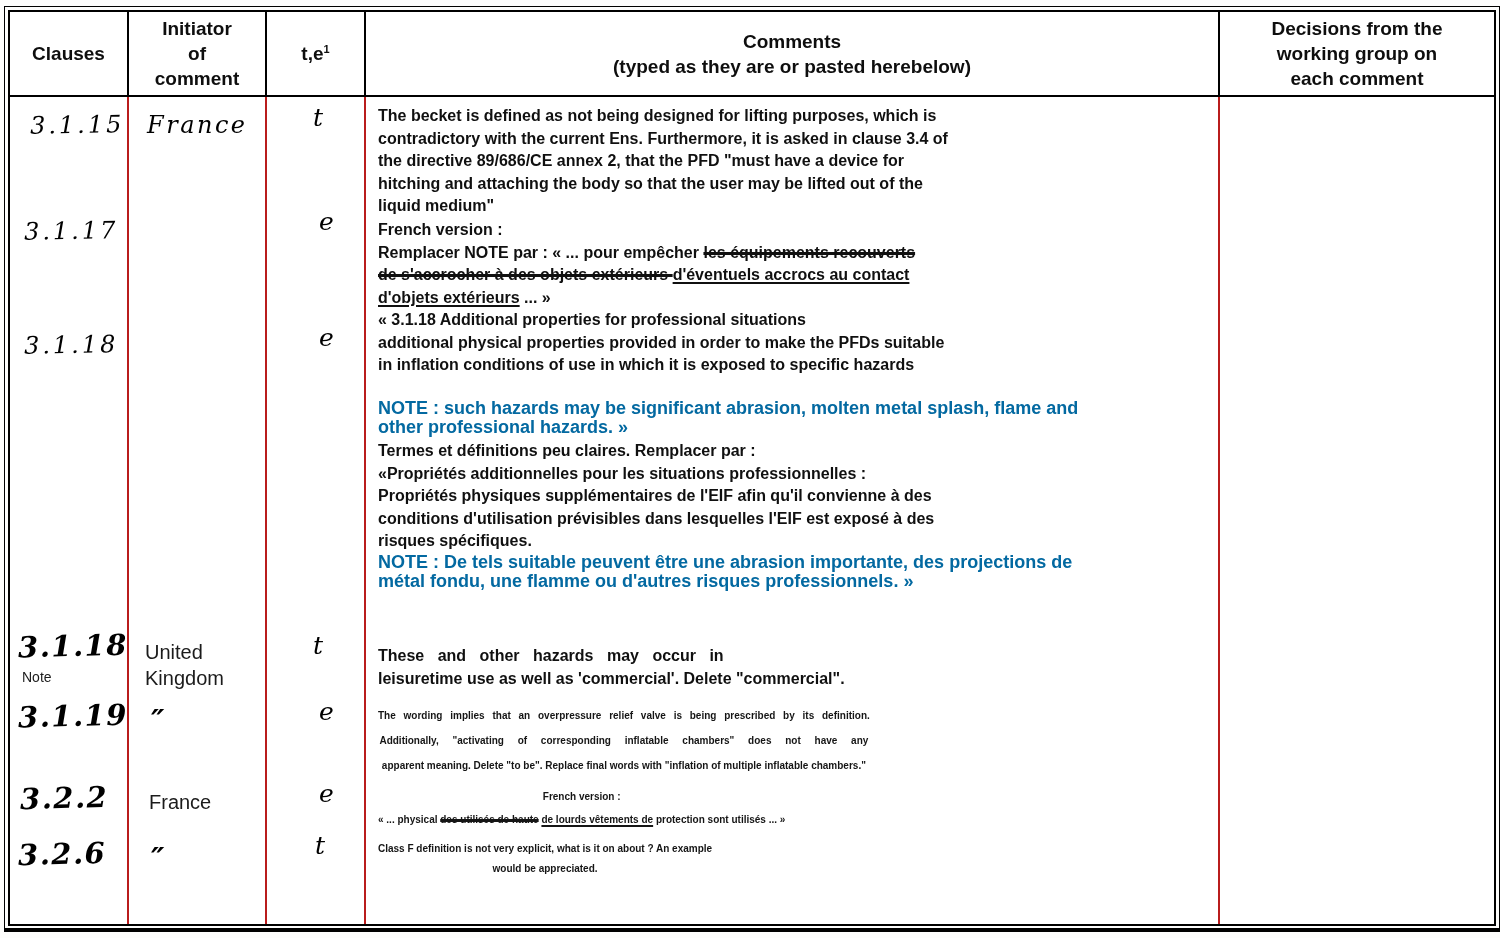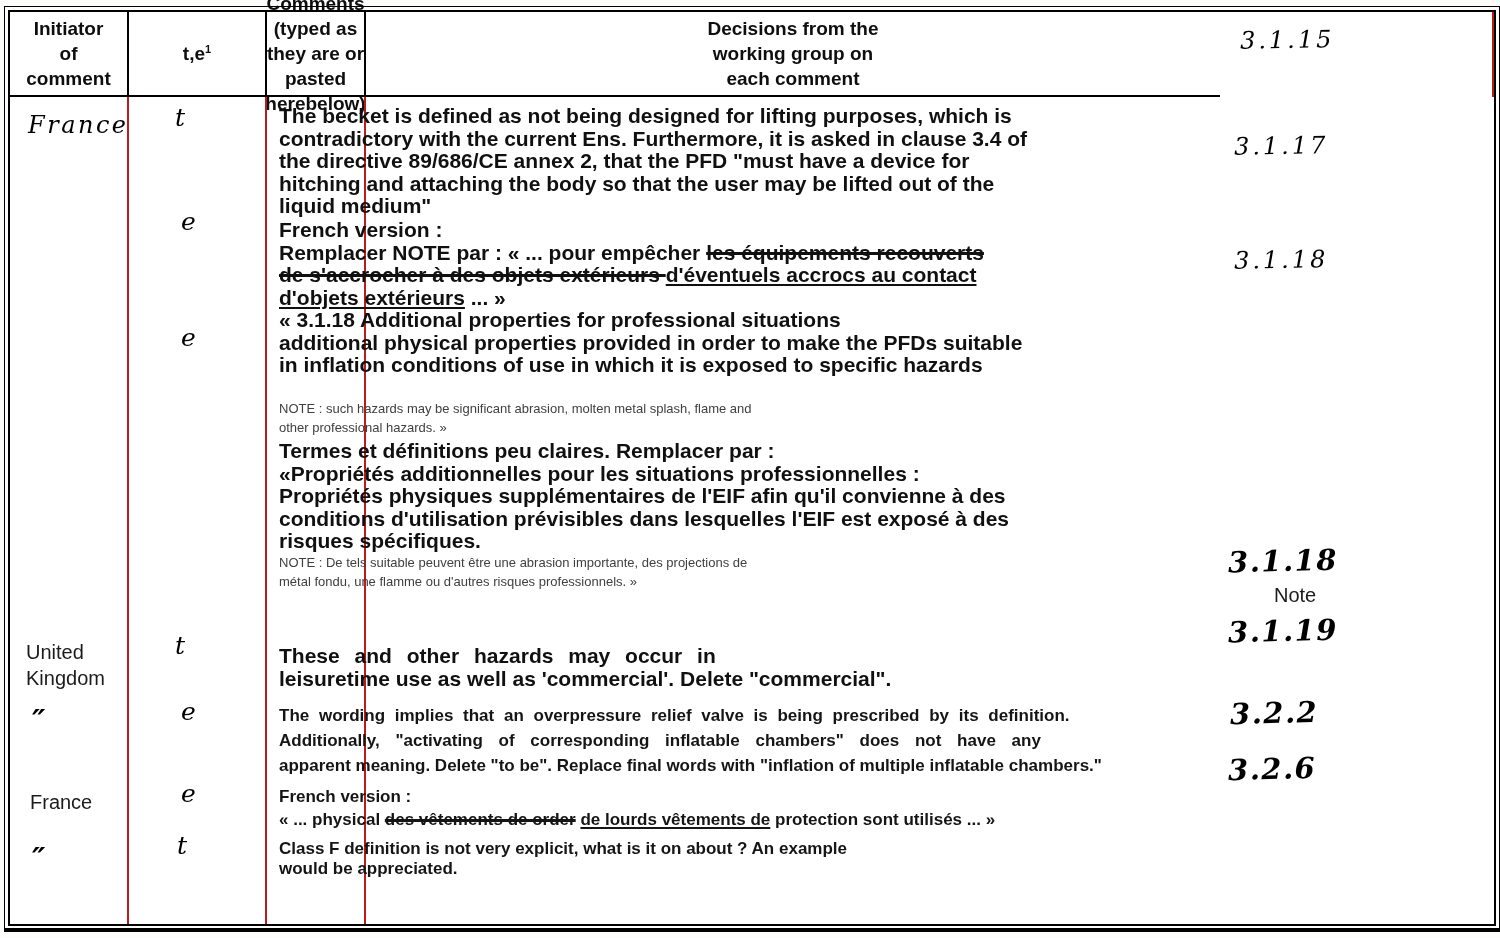--- a/index.html
+++ b/index.html
@@ -66,6 +66,9 @@
 
 <div class="ctable">
 
+  <div class="th">
+    <span>Clauses</span>
+  </div>
   <div class="th">
     <span class="hdr-narrow">Initiator of comment</span>
   </div>

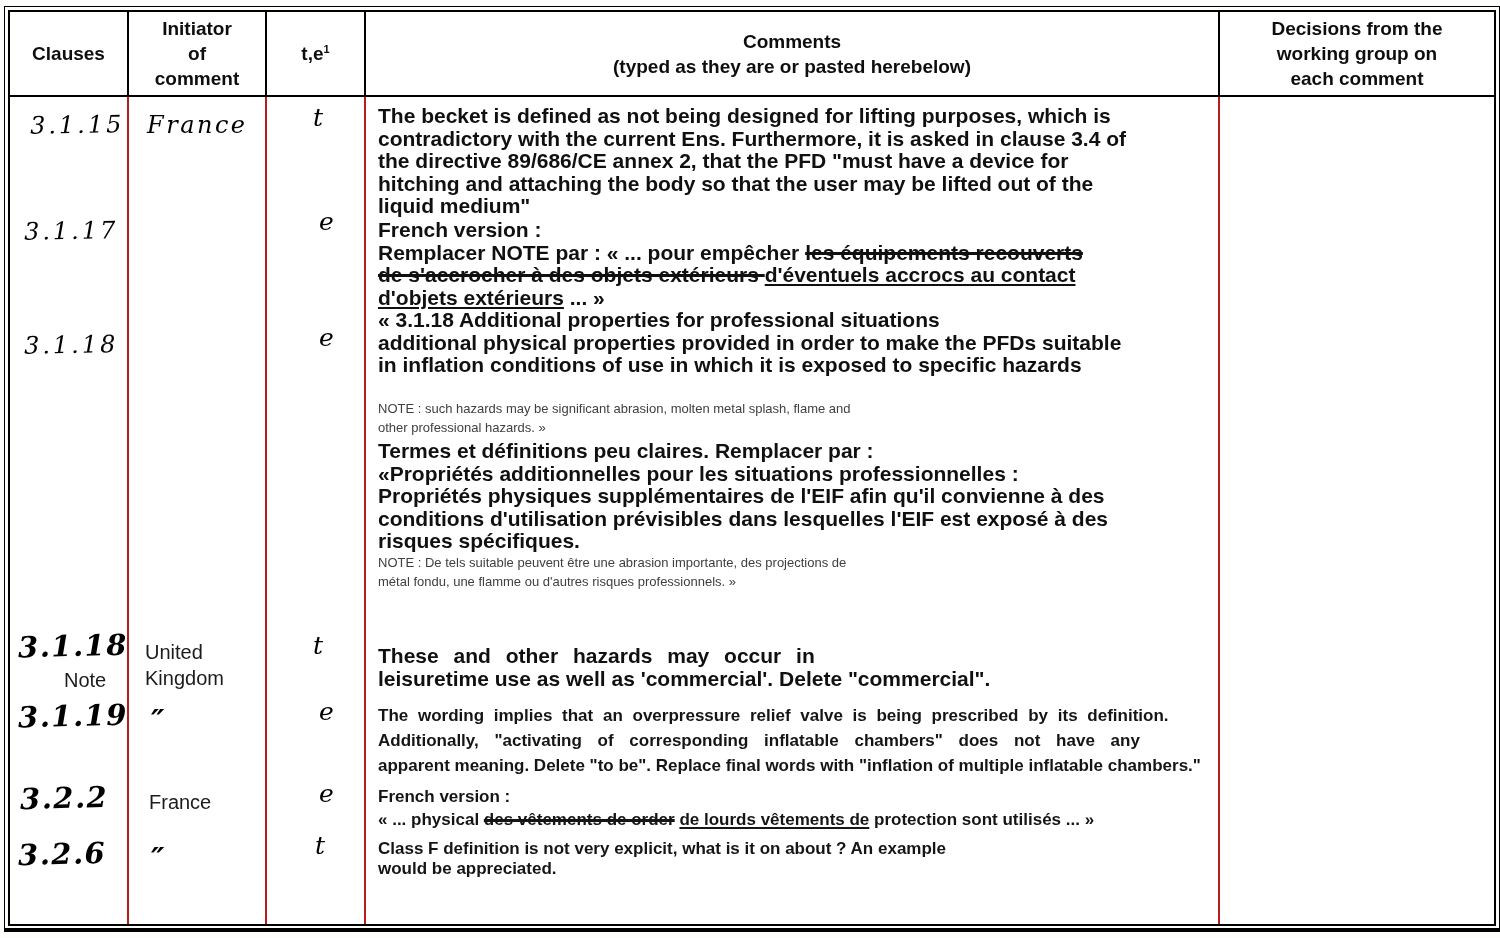--- a/index.html
+++ b/index.html
@@ -43,7 +43,7 @@
 
   
   .typed{font-family:"Liberation Sans", sans-serif;}
-  .t15{font-size:21px;line-height:22.5px;font-weight:700;color:#101010;}
+  .t15{font-size:16px;line-height:22.5px;font-weight:700;color:#101010;}
   .t15 > div{white-space:nowrap;}
   .t13{font-size:17px;line-height:19.5px;font-weight:700;color:#151515;}
   .t13 > div{white-space:nowrap;}

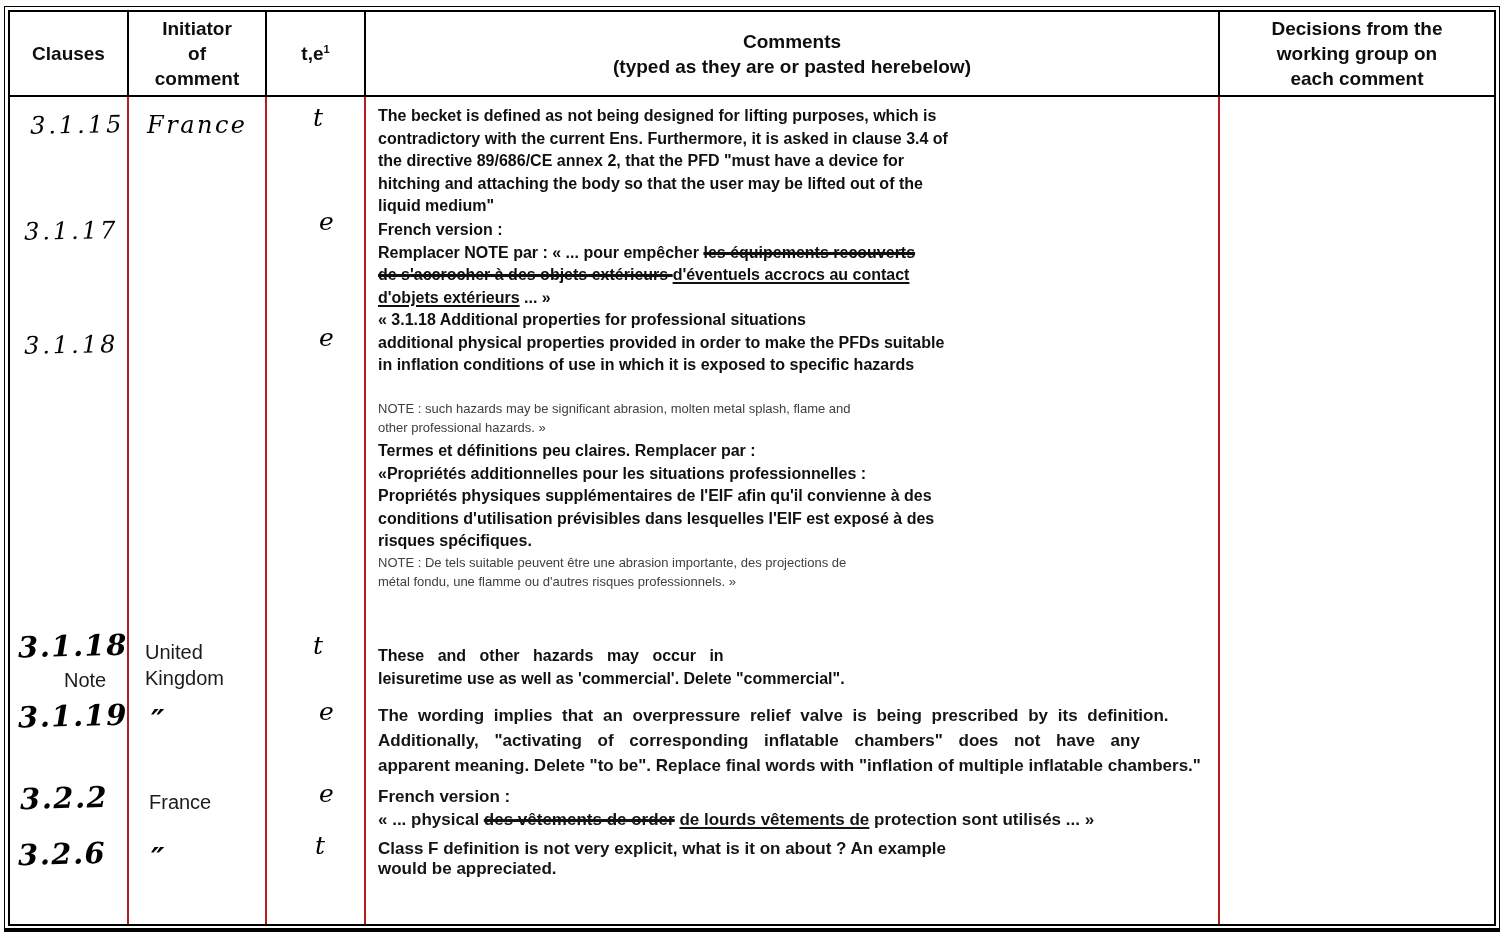--- a/index.html
+++ b/index.html
@@ -47,7 +47,7 @@
   .t15 > div{white-space:nowrap;}
   .t13{font-size:17px;line-height:19.5px;font-weight:700;color:#151515;}
   .t13 > div{white-space:nowrap;}
-  .note-sm{font-size:13px;line-height:19px;font-weight:400;color:#404040;}
+  .note-sm{font-size:18px;line-height:19px;font-weight:700;color:#0369a1;}
   .note-sm > div{white-space:nowrap;}
   .init-typed{font-size:20px;line-height:26px;font-weight:400;color:#1b1b1b;}
   .clause-note{font-family:"Liberation Sans", sans-serif;font-size:20px;font-weight:400;font-style:normal;color:#1b1b1b;letter-spacing:0;margin-left:42px;}

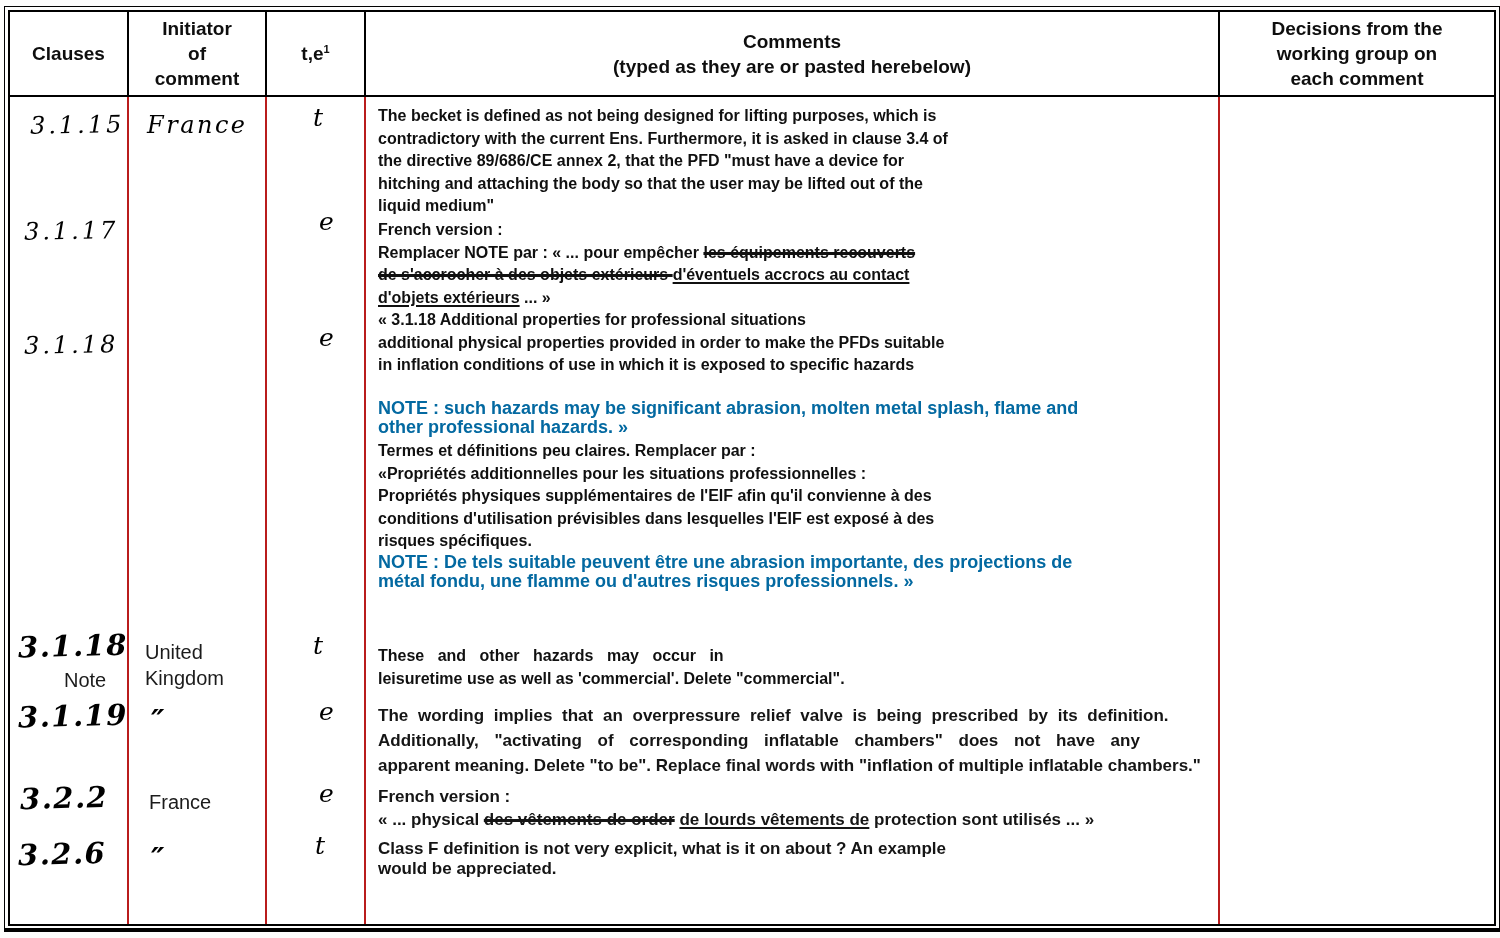--- a/index.html
+++ b/index.html
@@ -50,7 +50,7 @@
   .note-sm{font-size:18px;line-height:19px;font-weight:700;color:#0369a1;}
   .note-sm > div{white-space:nowrap;}
   .init-typed{font-size:20px;line-height:26px;font-weight:400;color:#1b1b1b;}
-  .clause-note{font-family:"Liberation Sans", sans-serif;font-size:20px;font-weight:400;font-style:normal;color:#1b1b1b;letter-spacing:0;margin-left:42px;}
+  .clause-note{font-family:"Liberation Sans", sans-serif;font-size:14px;font-weight:400;font-style:normal;color:#1b1b1b;letter-spacing:0;}
   .strike{text-decoration:line-through;text-decoration-thickness:2.5px;}
   .ins{text-decoration:underline;text-decoration-thickness:2px;text-underline-offset:2px;}
   .ws-wide{word-spacing:9px;}

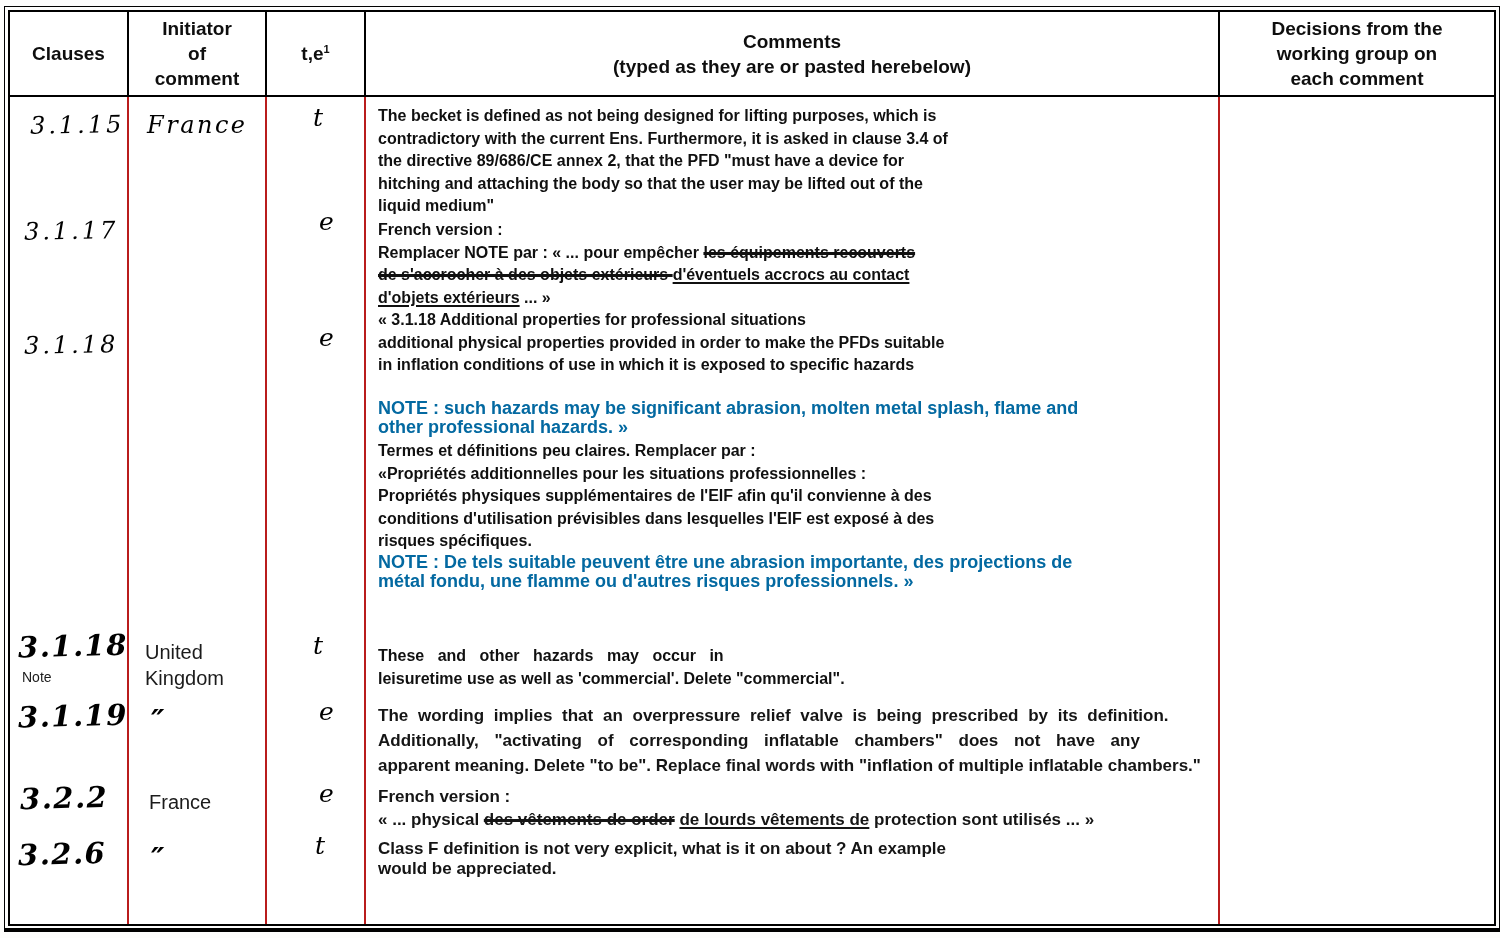--- a/index.html
+++ b/index.html
@@ -45,7 +45,7 @@
   .typed{font-family:"Liberation Sans", sans-serif;}
   .t15{font-size:16px;line-height:22.5px;font-weight:700;color:#101010;}
   .t15 > div{white-space:nowrap;}
-  .t13{font-size:17px;line-height:19.5px;font-weight:700;color:#151515;}
+  .t13{font-size:10px;line-height:19.5px;font-weight:700;color:#151515;text-align:center;}
   .t13 > div{white-space:nowrap;}
   .note-sm{font-size:18px;line-height:19px;font-weight:700;color:#0369a1;}
   .note-sm > div{white-space:nowrap;}

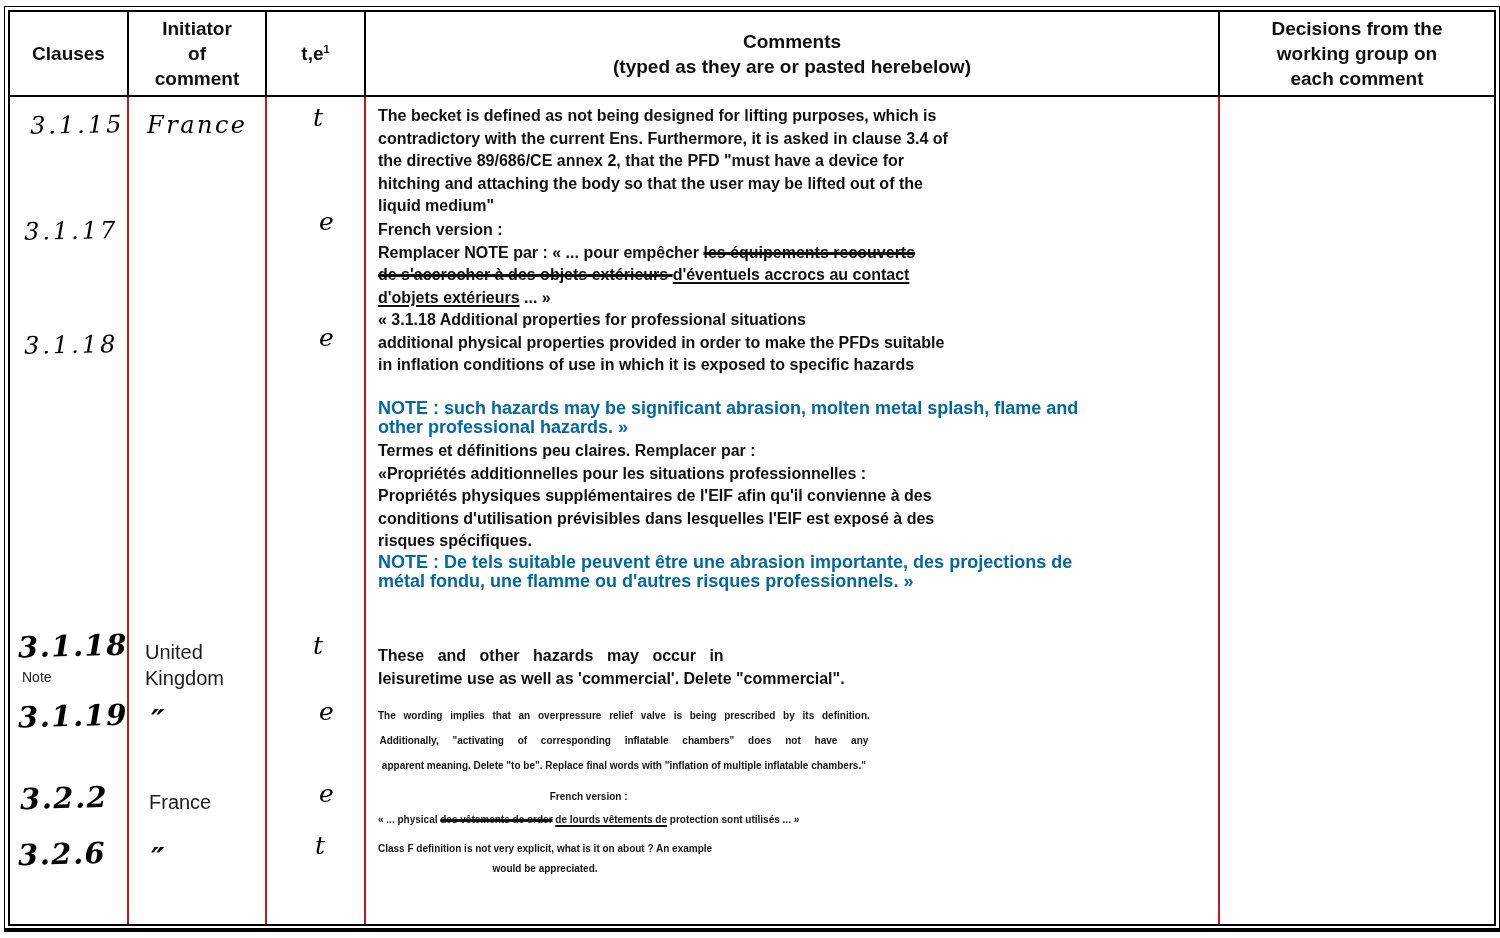--- a/index.html
+++ b/index.html
@@ -163,7 +163,7 @@
 
     <div class="abs typed t13" style="left:12px;top:690px;">
       <div>French version :</div>
-      <div style="margin-top:3px;"><span>« ... physical </span><span class="strike">des vêtements de order</span><span> </span><span class="ins">de lourds vêtements de</span><span> protection sont utilisés ... »</span></div>
+      <div style="margin-top:3px;"><span>« ... physical </span><span class="strike">des utilisés de haute</span><span> </span><span class="ins">de lourds vêtements de</span><span> protection sont utilisés ... »</span></div>
     </div>
 
     <div class="abs typed t13" style="left:12px;top:742px;">

